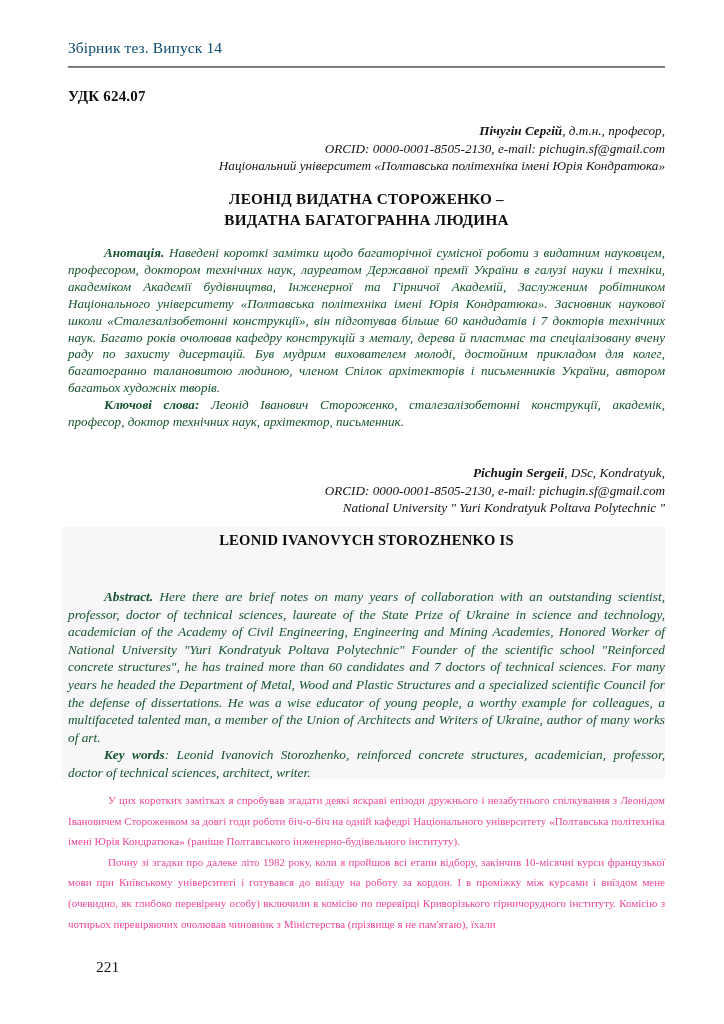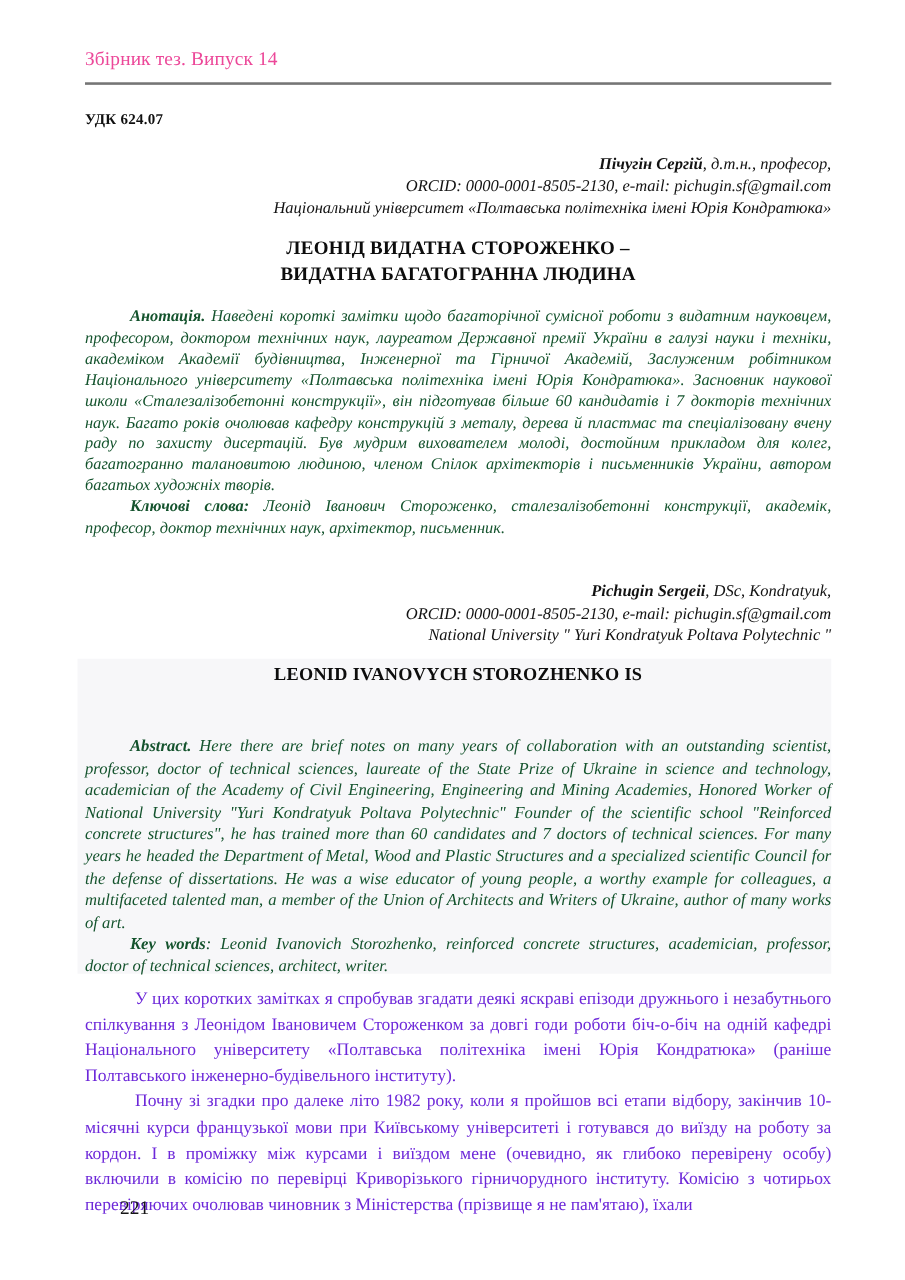--- a/index.html
+++ b/index.html
@@ -36,7 +36,7 @@
     font-size: 15.5px;
     line-height: 19px;
     letter-spacing: .1px;
-    color: #ec4899;
+    color: #0c4a6e;
     white-space: nowrap;
   }
   .runhead-rule {

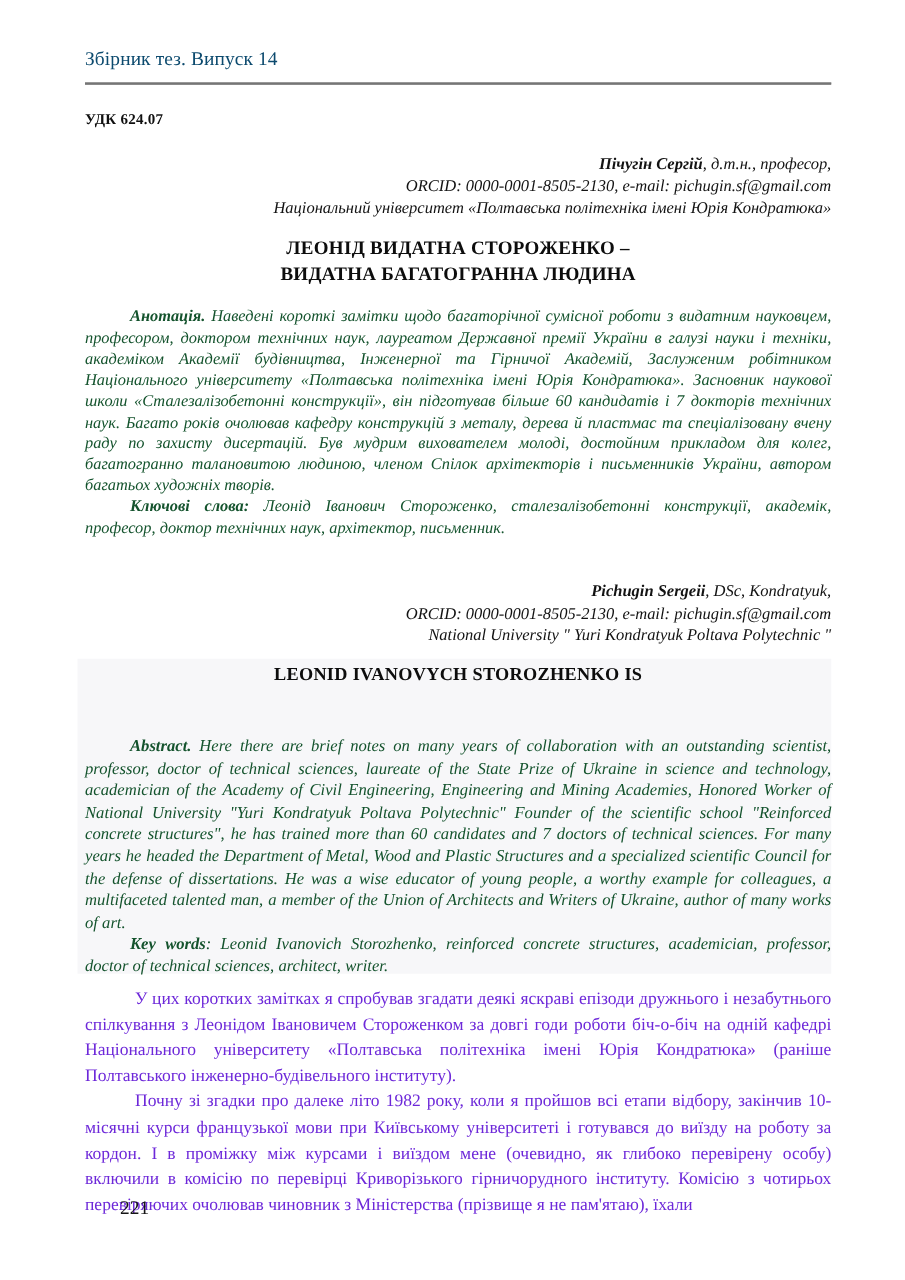--- a/index.html
+++ b/index.html
@@ -55,7 +55,7 @@
     position: absolute;
     left: 68px;
     top: 88px;
-    font-size: 12px;
+    font-size: 15px;
     font-weight: bold;
     letter-spacing: .2px;
     color: #101010;

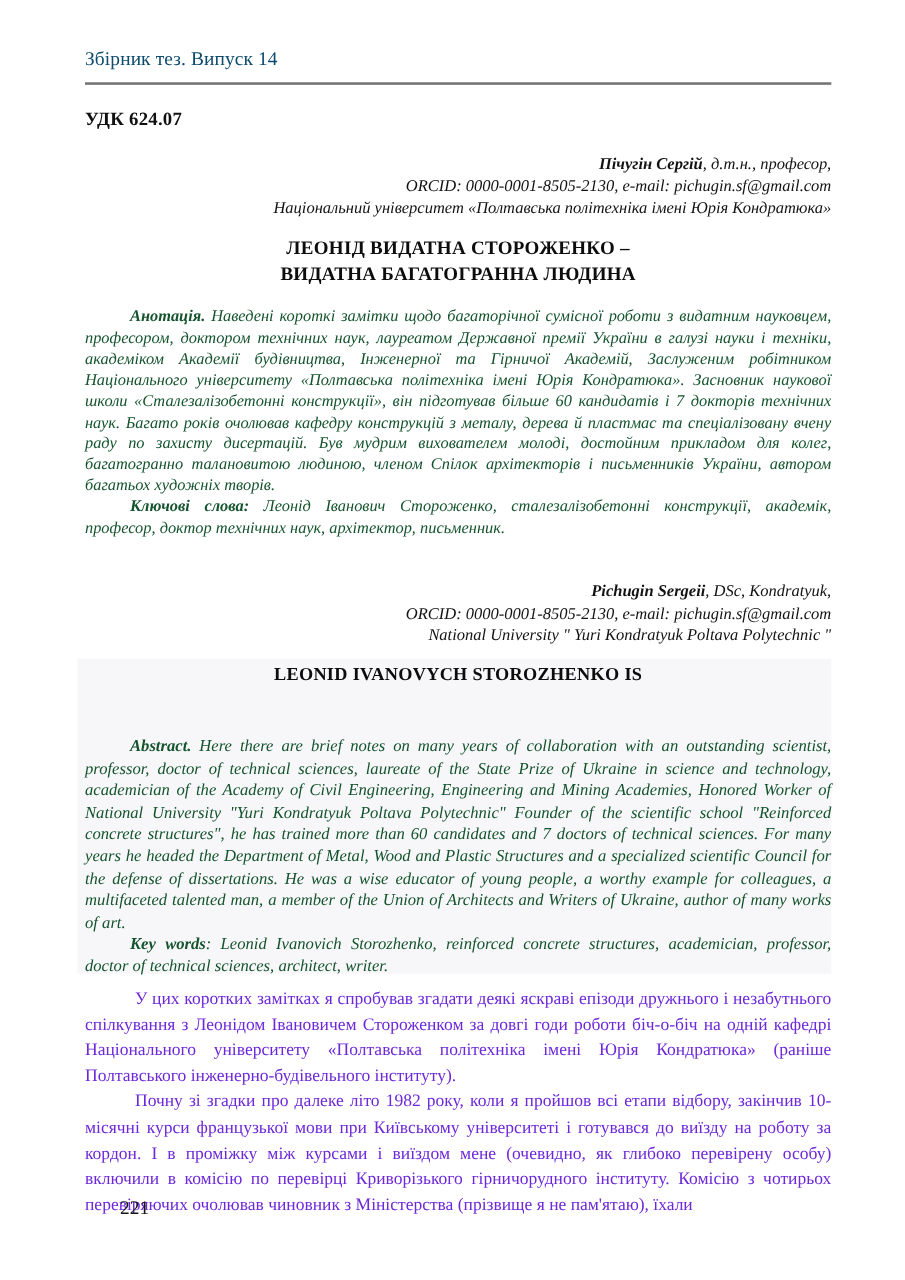--- a/index.html
+++ b/index.html
@@ -126,11 +126,11 @@
     left: 68px;
     top: 790px;
     width: 597px;
-    font-size: 14px;
+    font-size: 11px;
     line-height: 20.6px;
     text-align: justify;
     text-justify: inter-word;
-    color: #6d28d9;
+    color: #ec4899;
   }
   .body-text p { margin: 0; text-indent: 40px; }
 

